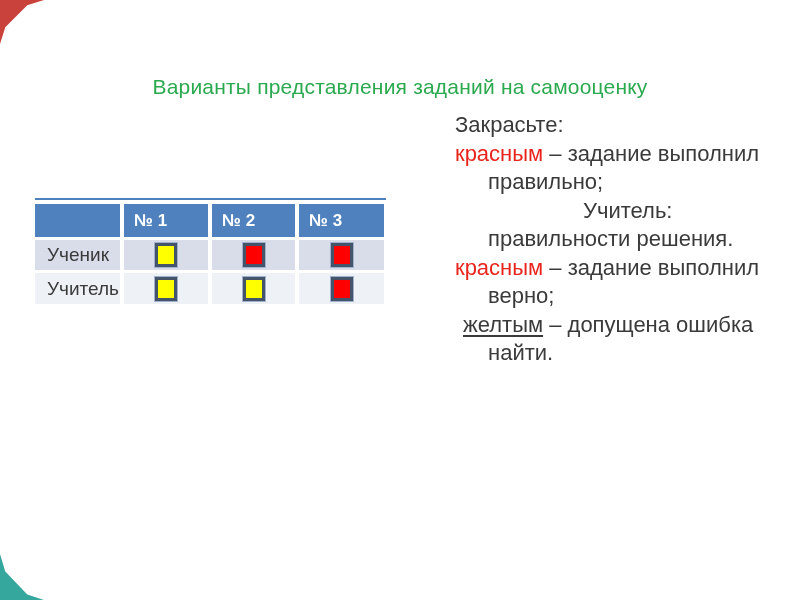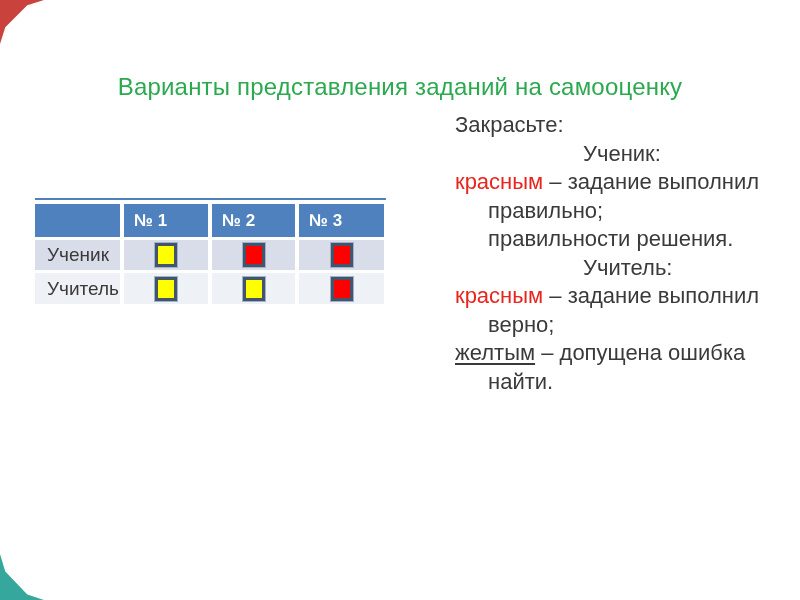--- a/index.html
+++ b/index.html
@@ -30,7 +30,7 @@
   
   .title{
     position:absolute;left:0;top:72px;width:800px;
-    text-align:center;font-size:24px;line-height:30px;
+    text-align:center;font-size:21px;line-height:30px;
     color:var(--title-green);letter-spacing:0.2px;
   }
   

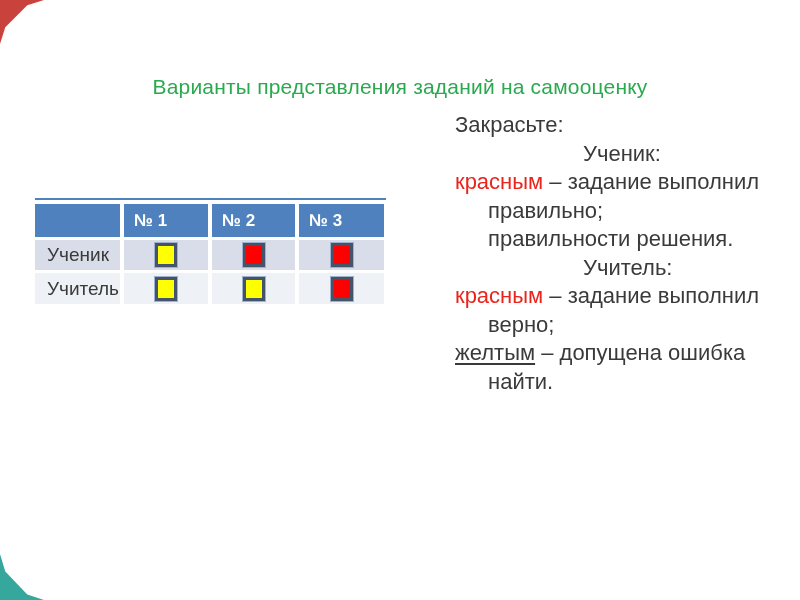--- a/index.html
+++ b/index.html
@@ -104,7 +104,6 @@
 
   <div class="legend" id="legend">
       <div class="ln v-start"><span>Закрасьте:</span></div>
-      <div class="ln v-center"><span>Ученик:</span></div>
       <div class="ln v-start"><span class="seg-red">красным</span><span> – задание выполнил</span></div>
       <div class="ln v-cont"><span>правильно;</span></div>
       <div class="ln v-cont"><span>правильности решения.</span></div>

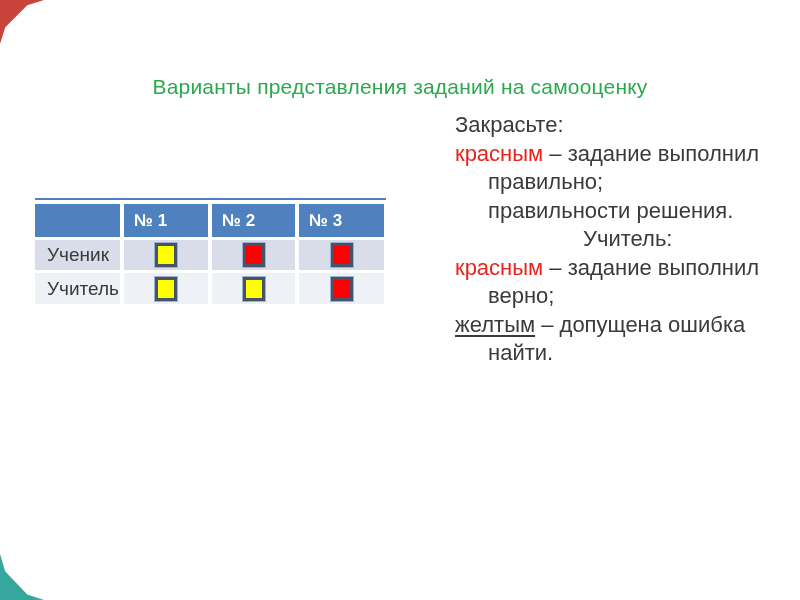--- a/index.html
+++ b/index.html
@@ -106,8 +106,8 @@
       <div class="ln v-start"><span>Закрасьте:</span></div>
       <div class="ln v-start"><span class="seg-red">красным</span><span> – задание выполнил</span></div>
       <div class="ln v-cont"><span>правильно;</span></div>
+      <div class="ln v-center"><span>Учитель:</span></div>
       <div class="ln v-cont"><span>правильности решения.</span></div>
-      <div class="ln v-center"><span>Учитель:</span></div>
       <div class="ln v-start"><span class="seg-red">красным</span><span> – задание выполнил</span></div>
       <div class="ln v-cont"><span>верно;</span></div>
       <div class="ln v-start2"><span class="seg-u">желтым</span><span> – допущена ошибка</span></div>

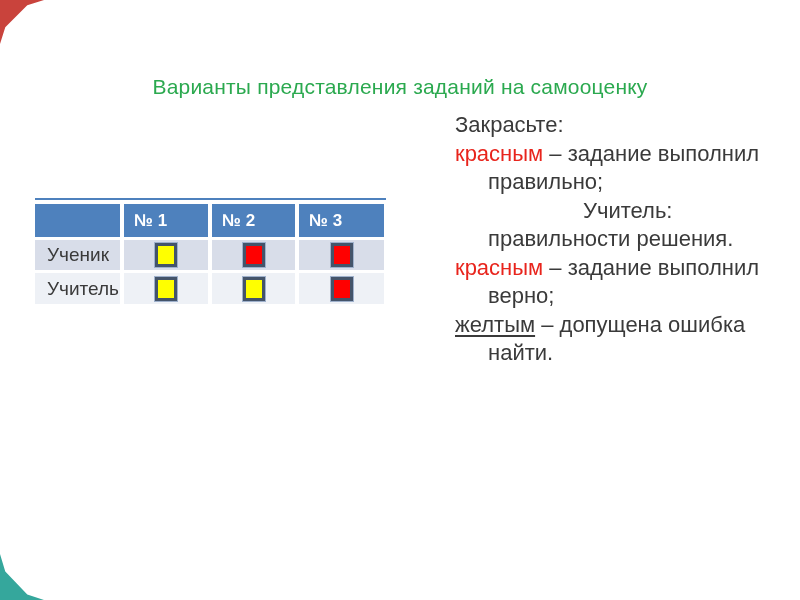--- a/index.html
+++ b/index.html
@@ -59,7 +59,7 @@
   }
   .ln{white-space:nowrap;}
   .v-start{margin-left:0;}
-  .v-start2{margin-left:0;}
+  .v-start2{margin-left:8px;}
   .v-cont{margin-left:33px;}
   .v-center{margin-left:128px;}
   .seg-red{color:var(--text-red);}

